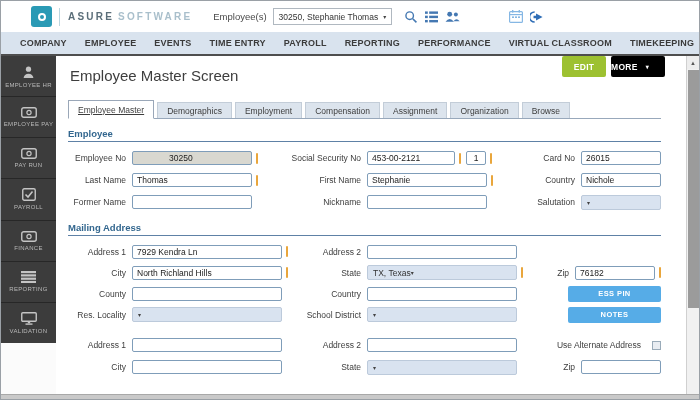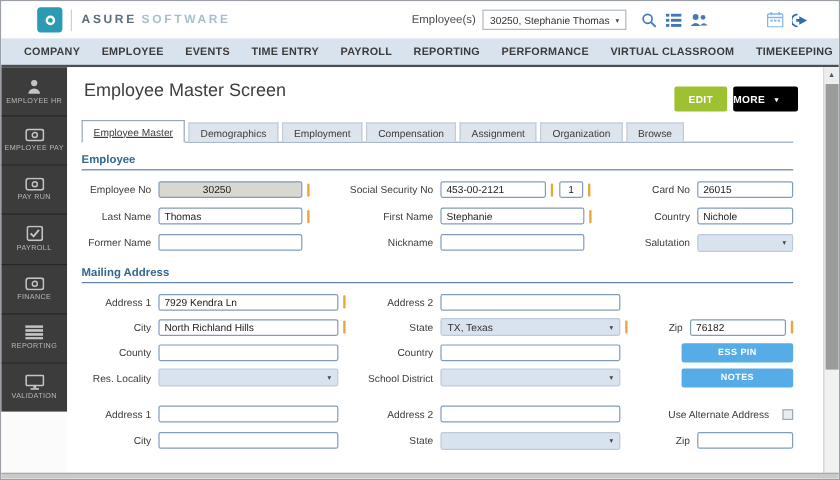--- a/index.html
+++ b/index.html
@@ -8,8 +8,8 @@
             position:relative; overflow:hidden; }
 
   
-  .topbar { height:31px; display:flex; align-items:center; justify-content:space-between;
-            padding:0 26px 0 30px; background:#fff; }
+  .topbar { height:31px; display:flex; align-items:center; justify-content:flex-start;
+            padding:0 26px 0 30px; background:#fff;gap:21px; }
   .brand { display:flex; align-items:center; }
   .logo { width:21px; height:21px; background:#2a9ab5; border-radius:3px;
           display:flex; align-items:center; justify-content:center; margin-right:7px; }

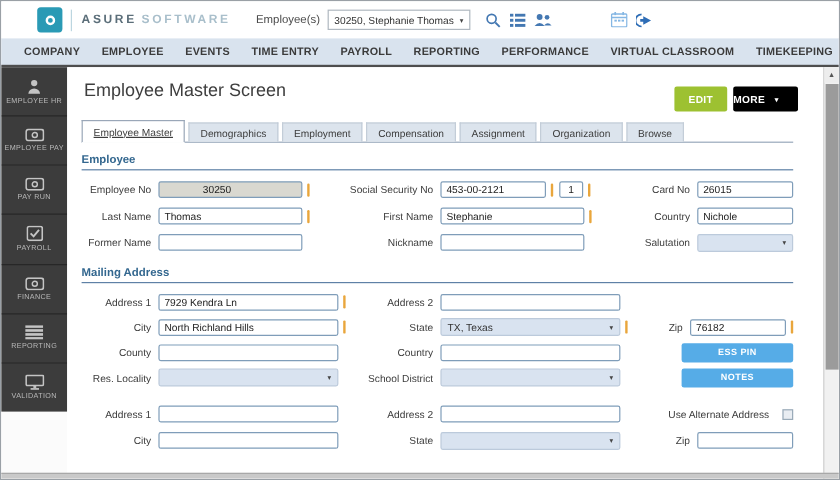--- a/index.html
+++ b/index.html
@@ -54,7 +54,7 @@
 
   
   .page-title { font-size:15px; color:#3e3e3e; font-weight:400; margin:11px 0 0 2px; }
-  .btns { position:absolute; top:16px; right:34px; display:flex; gap:5px; }
+  .btns { position:absolute; top:0; right:34px; display:flex; gap:5px; }
   .btn-edit { width:44px; height:21px; background:#9dc131; color:#fff; font-size:8.5px;
               font-weight:bold; display:flex; align-items:center; justify-content:center;
               border-radius:2px; cursor:pointer; letter-spacing:0.3px; }

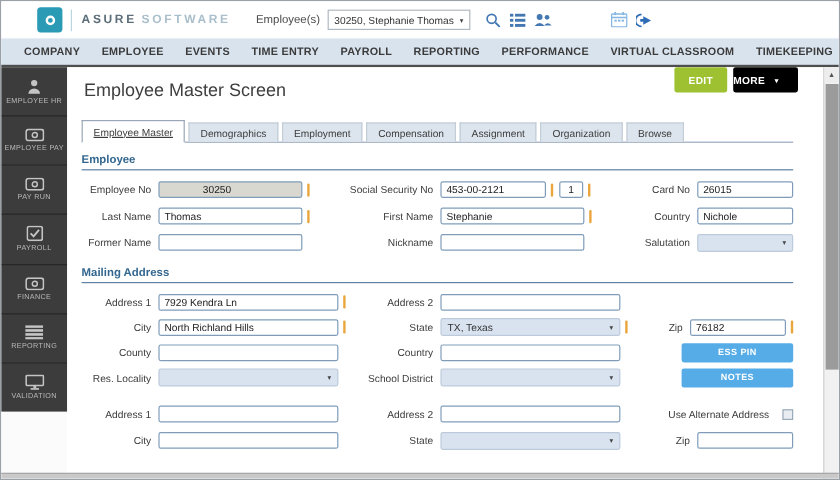--- a/index.html
+++ b/index.html
@@ -91,7 +91,7 @@
   .w80 { width:80px; } .w20 { width:20px; text-align:center; }
   .req { width:2px; height:11px; background:#e9a63c; margin-left:4px; border-radius:1px; flex:none; }
   .dd { height:15px; background:#d9e3f0; border:1px solid #bccadb; border-radius:2px;
-        display:flex; align-items:center; justify-content:space-between; padding:0 5px;
+        display:flex; align-items:center; justify-content:flex-start; padding:0 5px;
         font-size:8.5px; color:#333; cursor:pointer; }
   .dda { font-size:6px; color:#444; }
   .btn-blue { width:93px; height:16px; background:#56ace7; color:#fff; font-size:7.5px;

